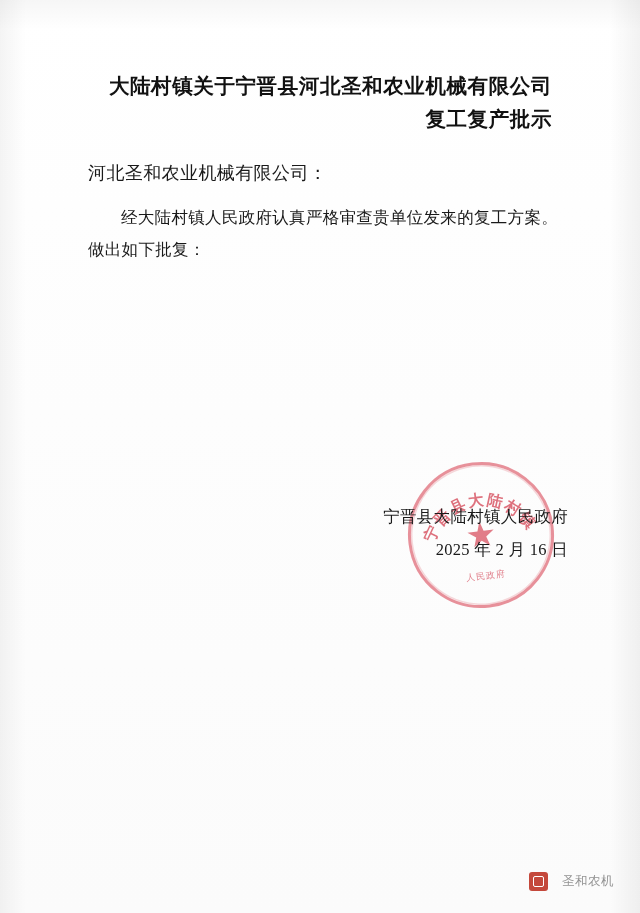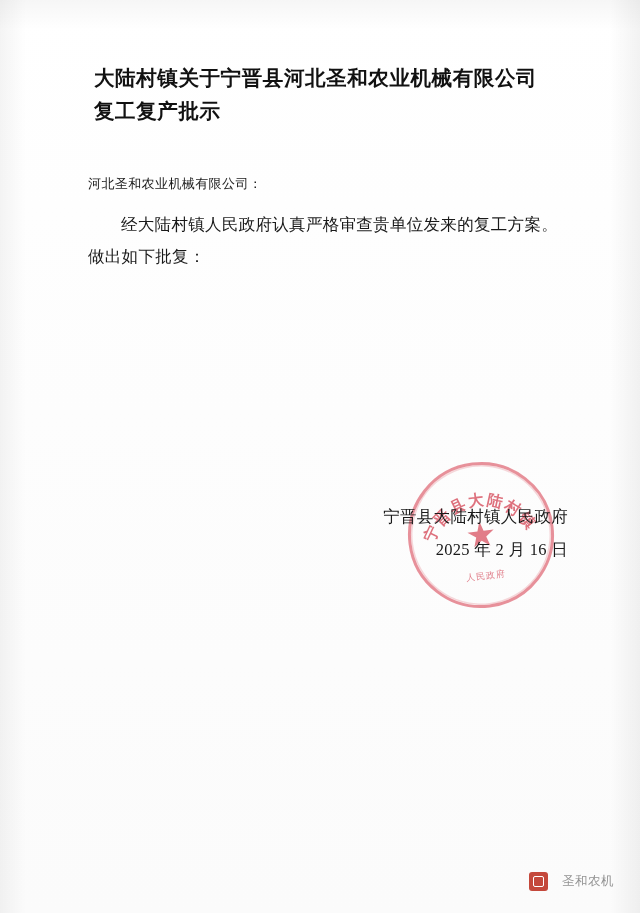--- a/index.html
+++ b/index.html
@@ -60,10 +60,10 @@
     font-size: 20.5px;
     font-weight: bold;
     line-height: 1.62;
-    text-align: left;
+    text-align: right;
     letter-spacing: 0.6px;
     color: #111;
-    margin: 0 6px;
+    margin: 8px 6px;
   }
 
   .addressee {

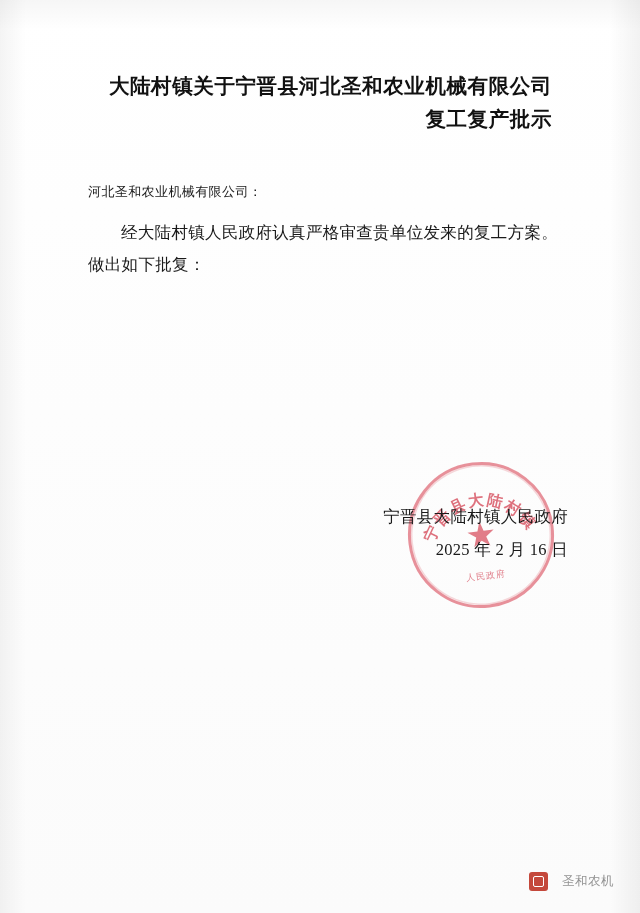--- a/index.html
+++ b/index.html
@@ -67,8 +67,8 @@
   }
 
   .addressee {
-    margin-top: 46px;
-    font-size: 13px;
+    margin-top: 24px;
+    font-size: 18px;
     line-height: 1.55;
     letter-spacing: 0.4px;
   }

